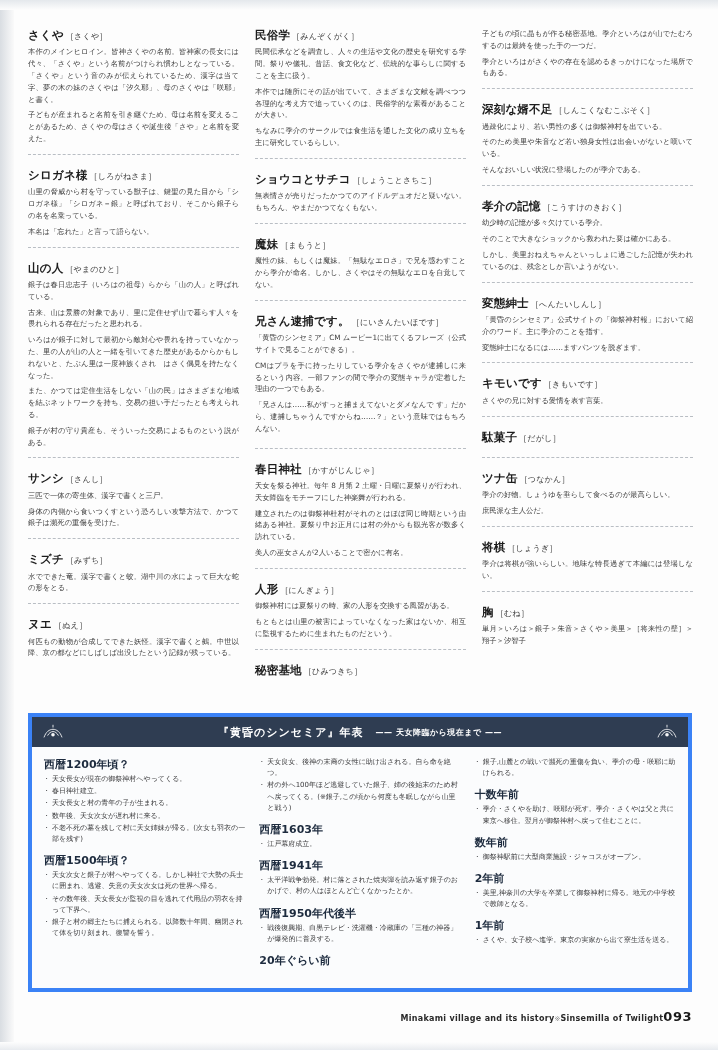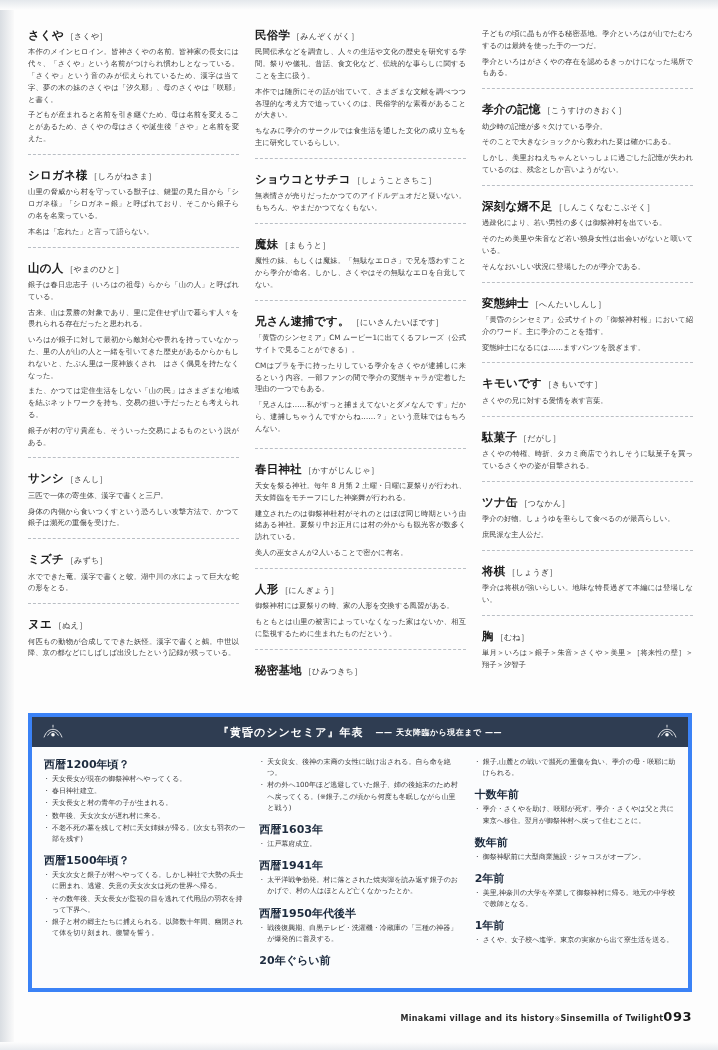--- a/index.html
+++ b/index.html
@@ -299,19 +299,19 @@
         </div>
       </div>
       <div class="entry">
+        <div class="term"><span>深刻な婿不足</span><span class="reading">［しんこくなむこぶそく］</span></div>
+        <div class="body">
+          <p>過疎化により、若い男性の多くは御祭神村を出ている。</p>
+          <p>そのため美里や朱音など若い独身女性は出会いがないと嘆いている。</p>
+          <p>そんなおいしい状況に登場したのが季介である。</p>
+        </div>
+      </div>
+      <div class="entry">
         <div class="term"><span>孝介の記憶</span><span class="reading">［こうすけのきおく］</span></div>
         <div class="body">
           <p>幼少時の記憶が多々欠けている季介。</p>
           <p>そのことで大きなショックから救われた要は確かにある。</p>
           <p>しかし、美里おねえちゃんといっしょに過ごした記憶が失われているのは、残念としか言いようがない。</p>
-        </div>
-      </div>
-      <div class="entry">
-        <div class="term"><span>深刻な婿不足</span><span class="reading">［しんこくなむこぶそく］</span></div>
-        <div class="body">
-          <p>過疎化により、若い男性の多くは御祭神村を出ている。</p>
-          <p>そのため美里や朱音など若い独身女性は出会いがないと嘆いている。</p>
-          <p>そんなおいしい状況に登場したのが季介である。</p>
         </div>
       </div>
       <div class="entry">

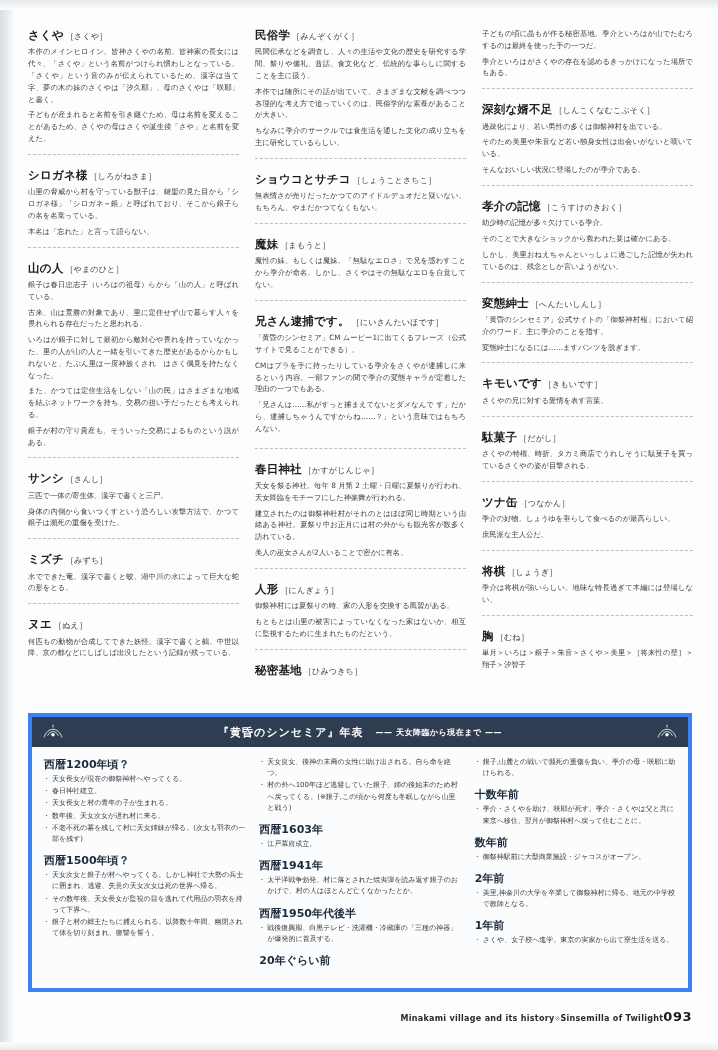--- a/index.html
+++ b/index.html
@@ -329,9 +329,6 @@
       </div>
       <div class="entry">
         <div class="term"><span>駄菓子</span><span class="reading">［だがし］</span></div>
-        <div class="body">
-          <p>さくやの特権、時折、タカミ商店でうれしそうに駄菓子を買っているさくやの姿が目撃される。</p>
-        </div>
       </div>
       <div class="entry">
         <div class="term"><span>ツナ缶</span><span class="reading">［つなかん］</span></div>

